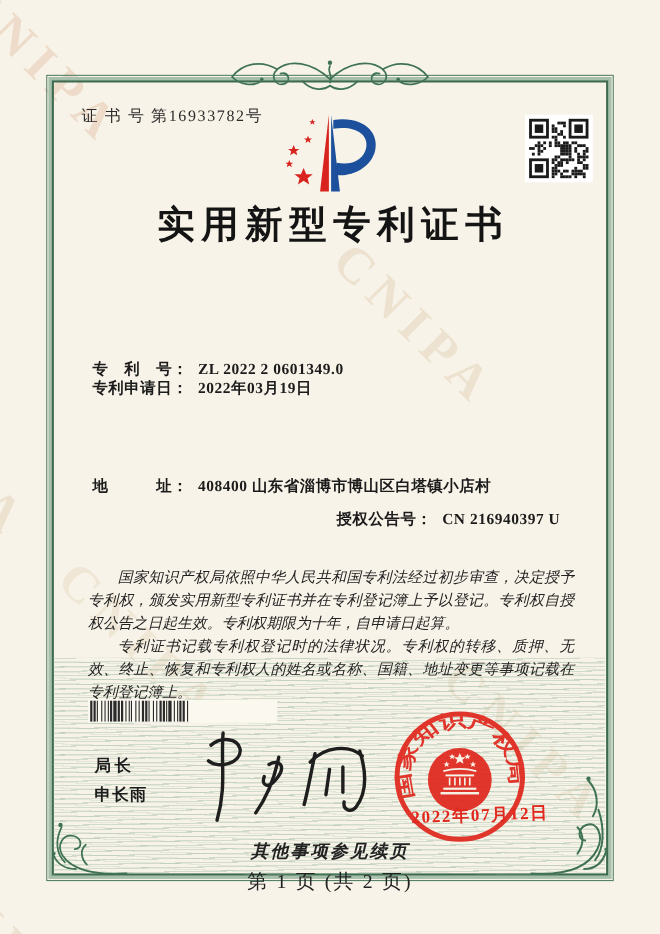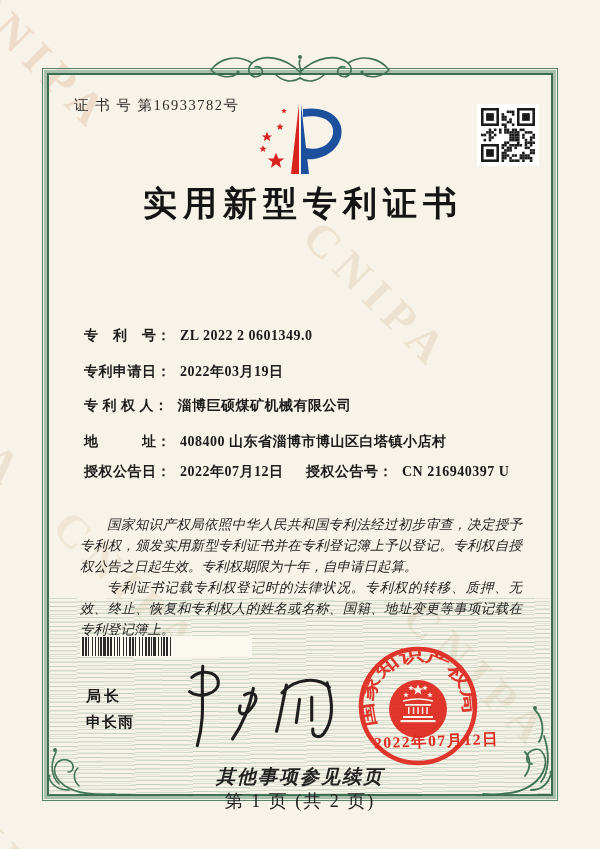--- a/index.html
+++ b/index.html
@@ -33,7 +33,7 @@
   .row{position:absolute;left:84px;font-size:14px;font-weight:600;color:#1b1b1b;
     white-space:nowrap;letter-spacing:.5px;}
   .row .val{padding-left:9px;}
-  .r1{top:246px}.r2{top:288px}.r3{top:327px}.r4{top:363px}
+  .r1{top:246px}.r2{top:288px}.r3{top:327px}.r4{top:344px}
   .r5{top:397px}.r6{top:433px}.r7{top:463px}.r8{top:463px;left:306px}
 
   .para{position:absolute;left:80px;width:442px;font-size:13.5px;line-height:21px;

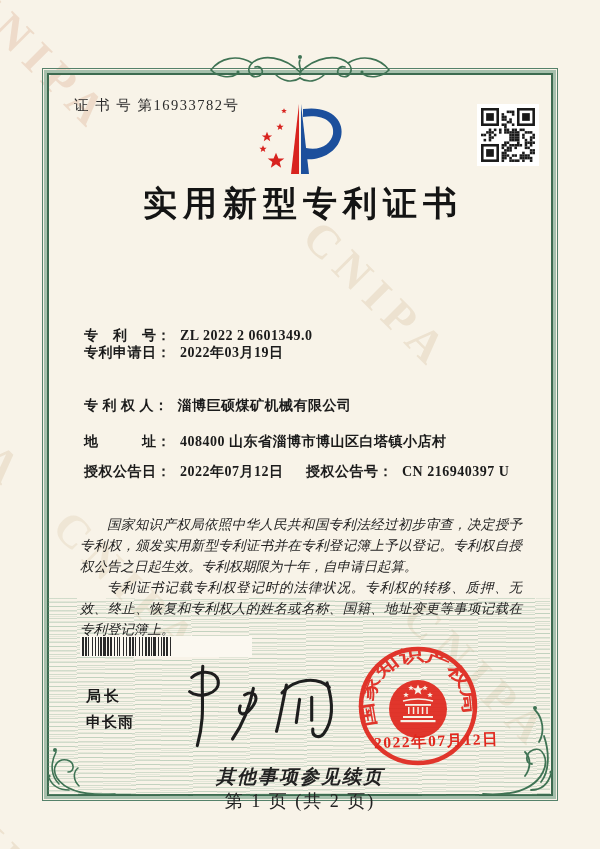--- a/index.html
+++ b/index.html
@@ -287,9 +287,6 @@
   <div class="row r4">
     <span class="lbl">专利申请日：</span><span class="val">2022年03月19日</span>
   </div>
-  <div class="row r5">
-    <span class="lbl">专 利 权 人：</span><span class="val">淄博巨硕煤矿机械有限公司</span>
-  </div>
   <div class="row r6">
     <span class="lbl">地　　　址：</span><span class="val">408400 山东省淄博市博山区白塔镇小店村</span>
   </div>

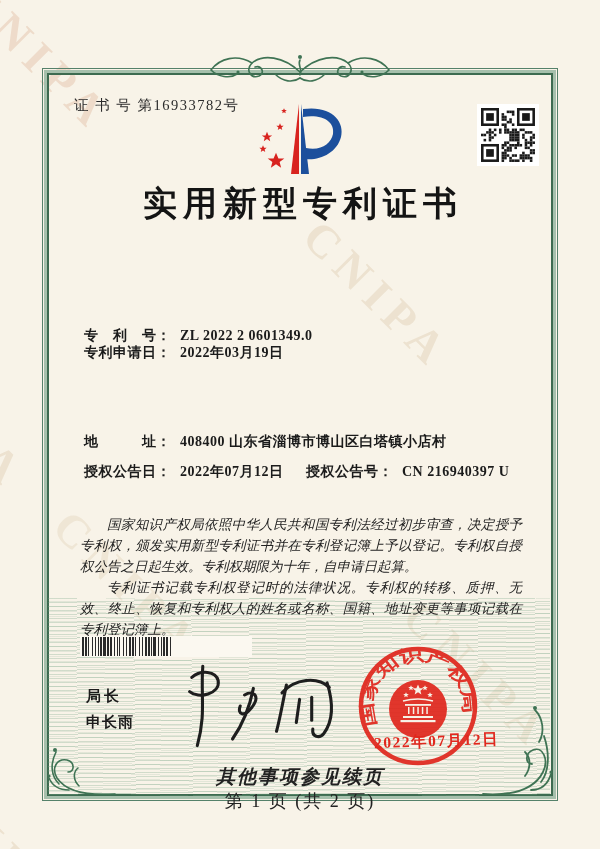--- a/index.html
+++ b/index.html
@@ -290,9 +290,6 @@
   <div class="row r6">
     <span class="lbl">地　　　址：</span><span class="val">408400 山东省淄博市博山区白塔镇小店村</span>
   </div>
-  <div class="row r7">
-    <span class="lbl">授权公告日：</span><span class="val">2022年07月12日</span>
-  </div>
   <div class="row r8">
     <span class="lbl">授权公告号：</span><span class="val">CN 216940397 U</span>
   </div>

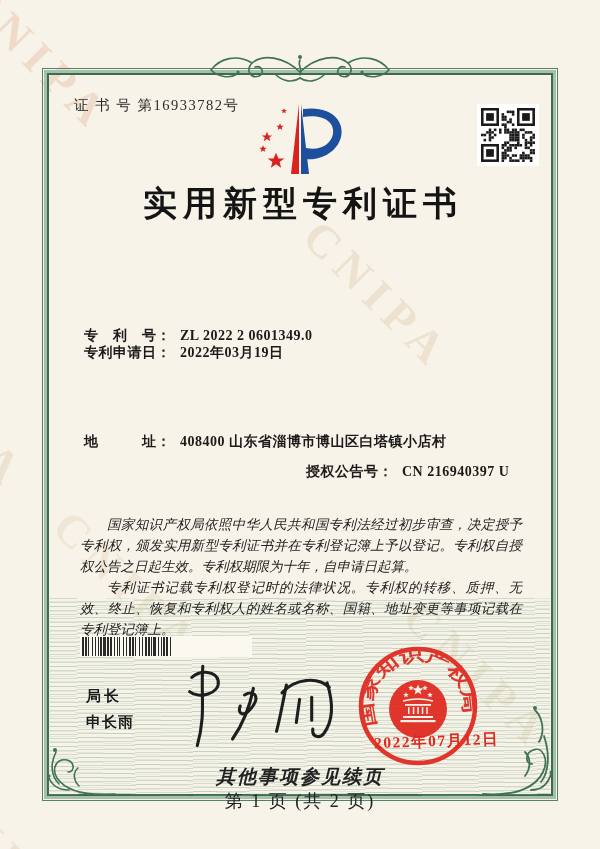--- a/index.html
+++ b/index.html
@@ -58,7 +58,7 @@
   .footer-page{position:absolute;left:0;top:773px;width:100%;text-align:center;
     font-size:18px;letter-spacing:2px;color:#222;z-index:3;margin-top:16px;}
   .continuation{position:absolute;left:0;top:764px;width:100%;text-align:center;
-    font-size:19px;font-style:italic;font-weight:600;letter-spacing:2px;color:#222;}
+    font-size:16px;font-style:italic;font-weight:600;letter-spacing:2px;color:#222;}
 
   .orn{position:absolute;}
   .qr{position:absolute;left:477px;top:104px;}

